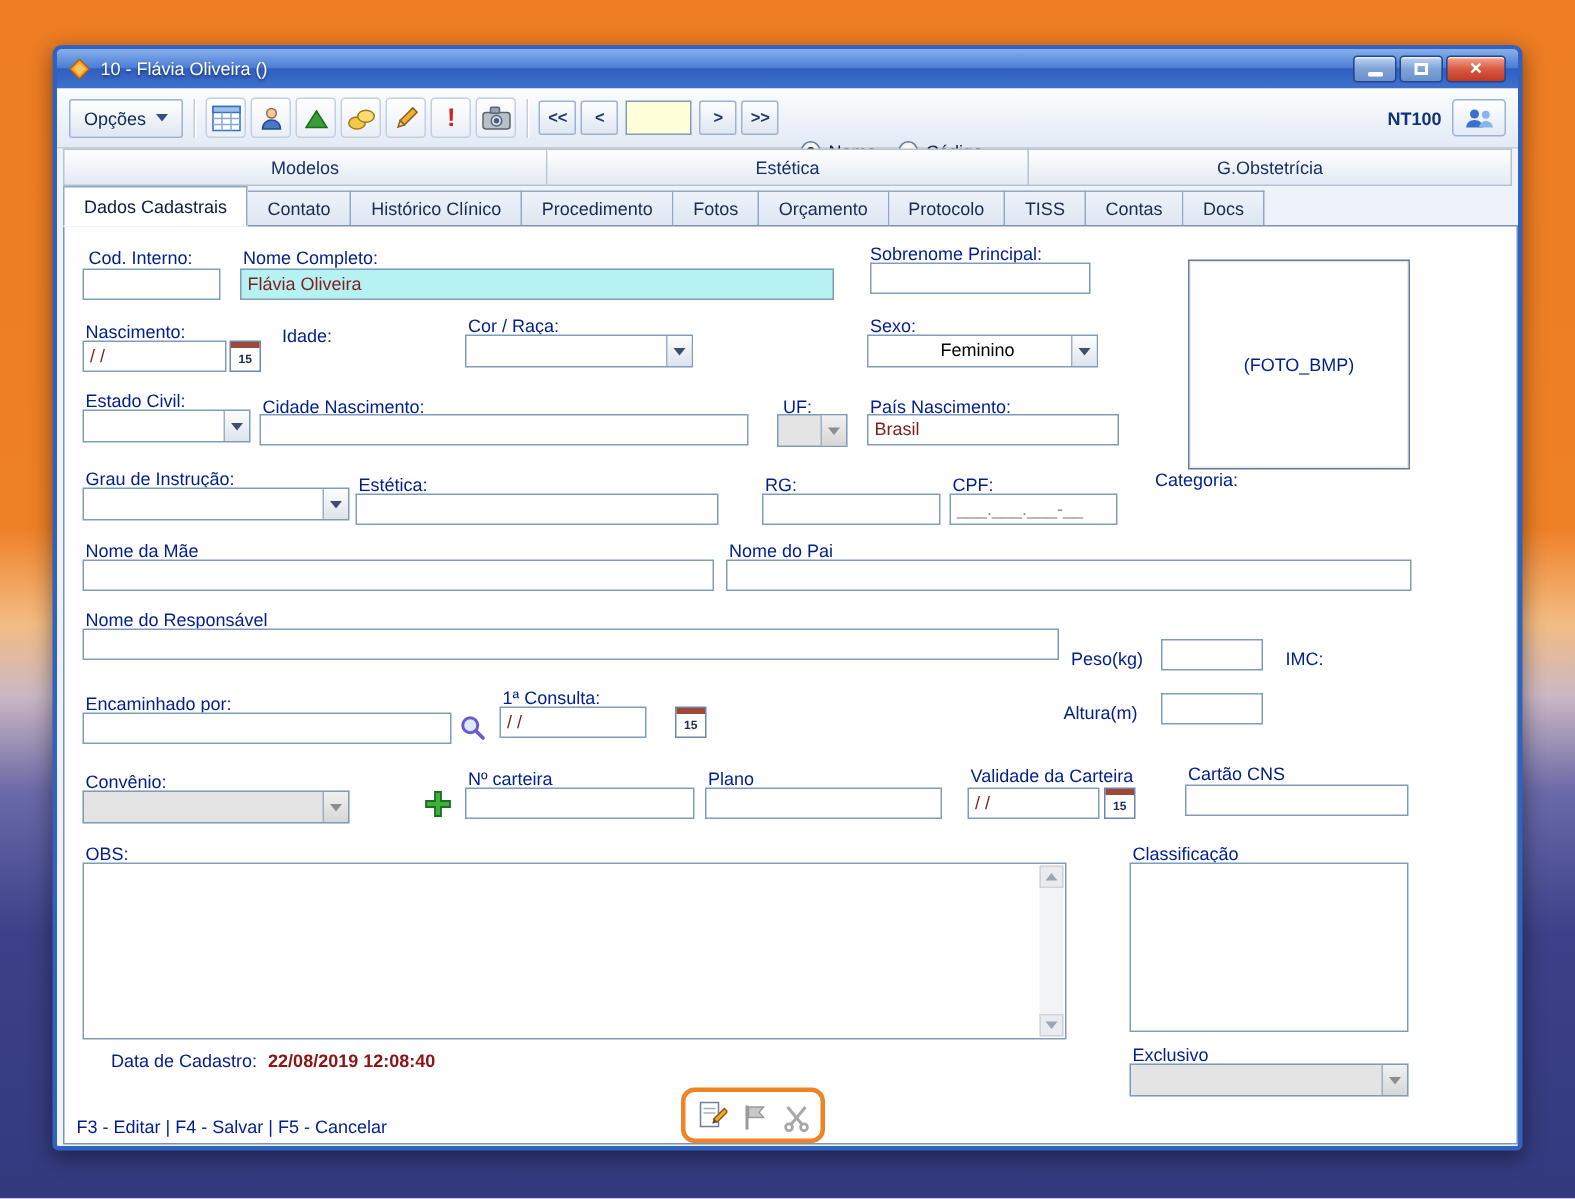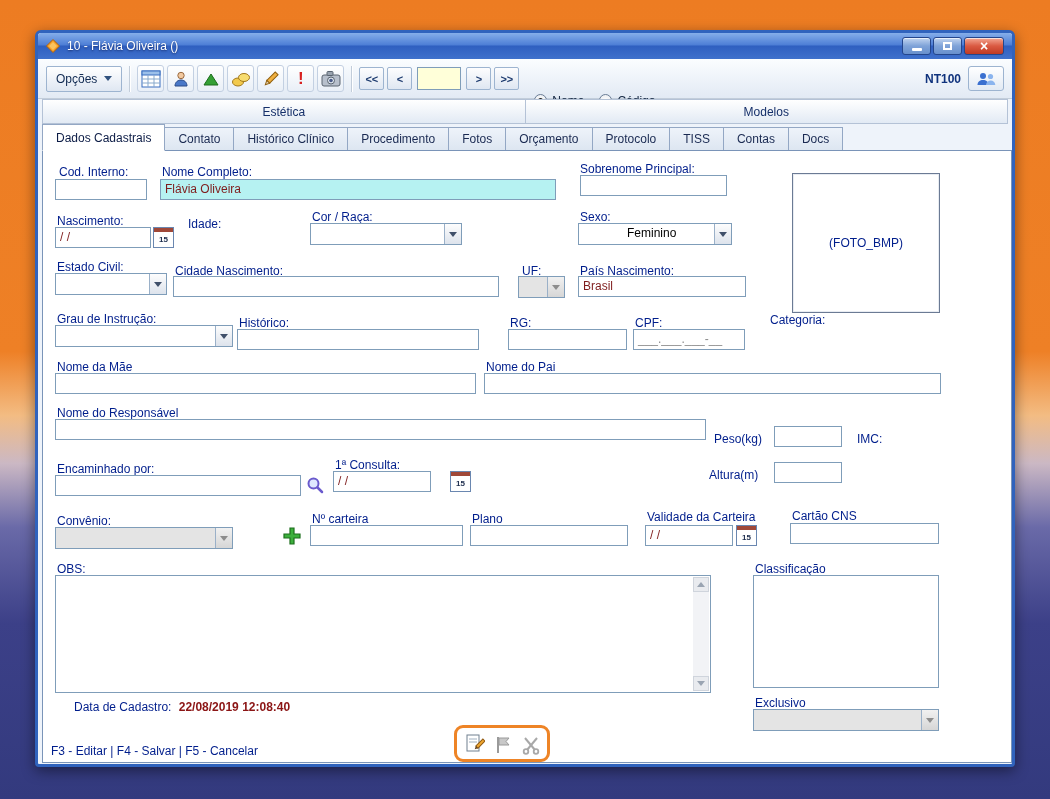--- a/index.html
+++ b/index.html
@@ -206,8 +206,8 @@
     </div>
 
     <div class="tabs1">
+      <span class="tab1">Modelos</span>
       <span class="tab1">Estética</span>
-      <span class="tab1">Modelos</span>
     </div>
 
     <div class="tabs2">

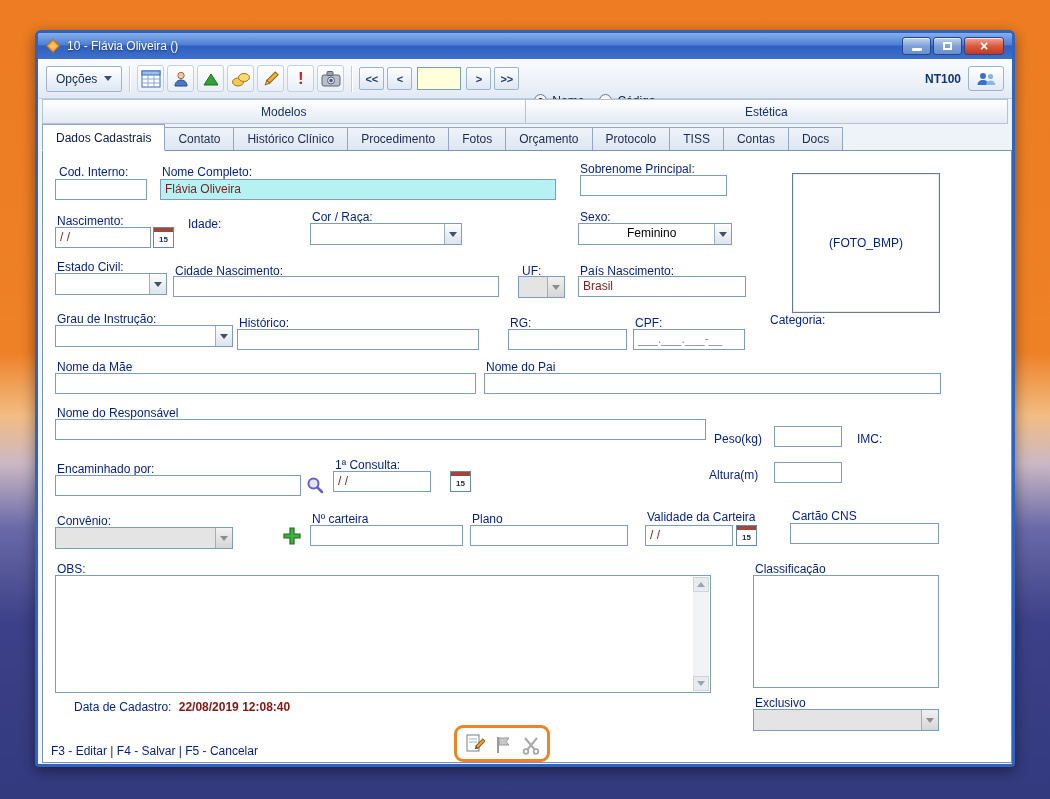--- a/index.html
+++ b/index.html
@@ -208,6 +208,7 @@
     <div class="tabs1">
       <span class="tab1">Modelos</span>
       <span class="tab1">Estética</span>
+      <span class="tab1">G.Obstetrícia</span>
     </div>
 
     <div class="tabs2">

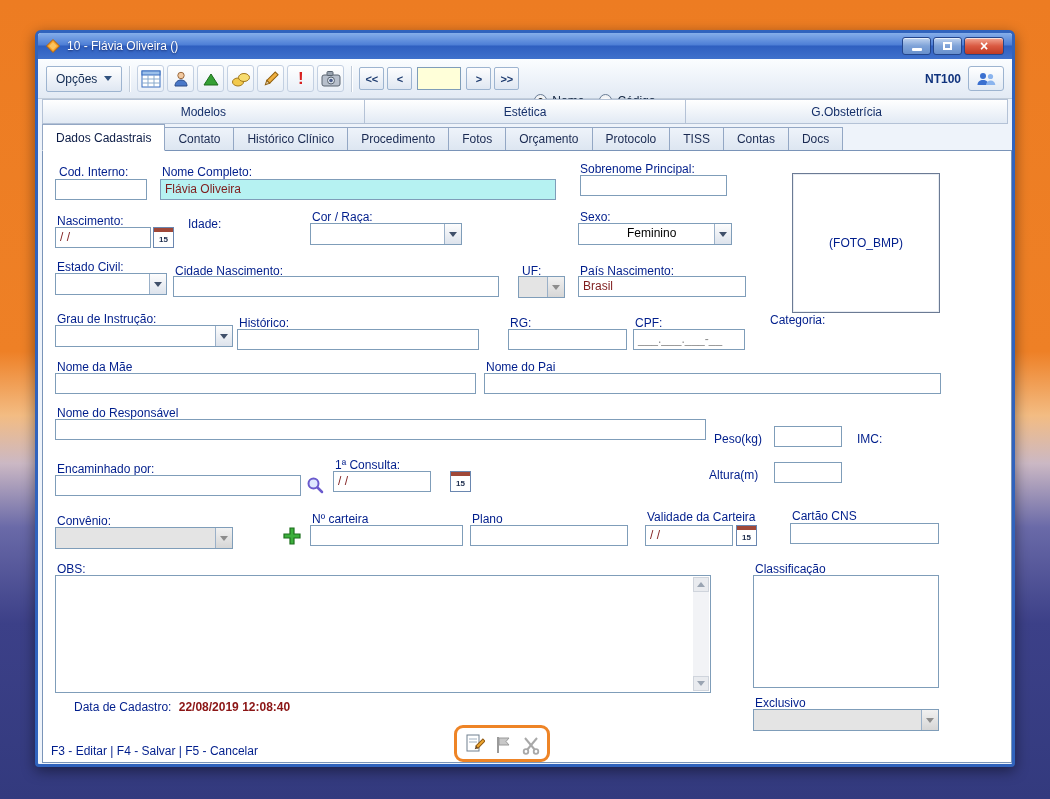--- a/index.html
+++ b/index.html
@@ -274,7 +274,7 @@
         <span class="val"></span>
         <span class="arrow"></span>
       </div>
-      <span class="lbl" style="left:196px;top:165px;">Histórico:</span>
+      <span class="lbl" style="left:196px;top:165px;">Estética:</span>
       <div class="fld" style="left:194px;top:178px;width:242px;"></div>
       <span class="lbl" style="left:467px;top:165px;">RG:</span>
       <div class="fld" style="left:465px;top:178px;width:119px;"></div>

